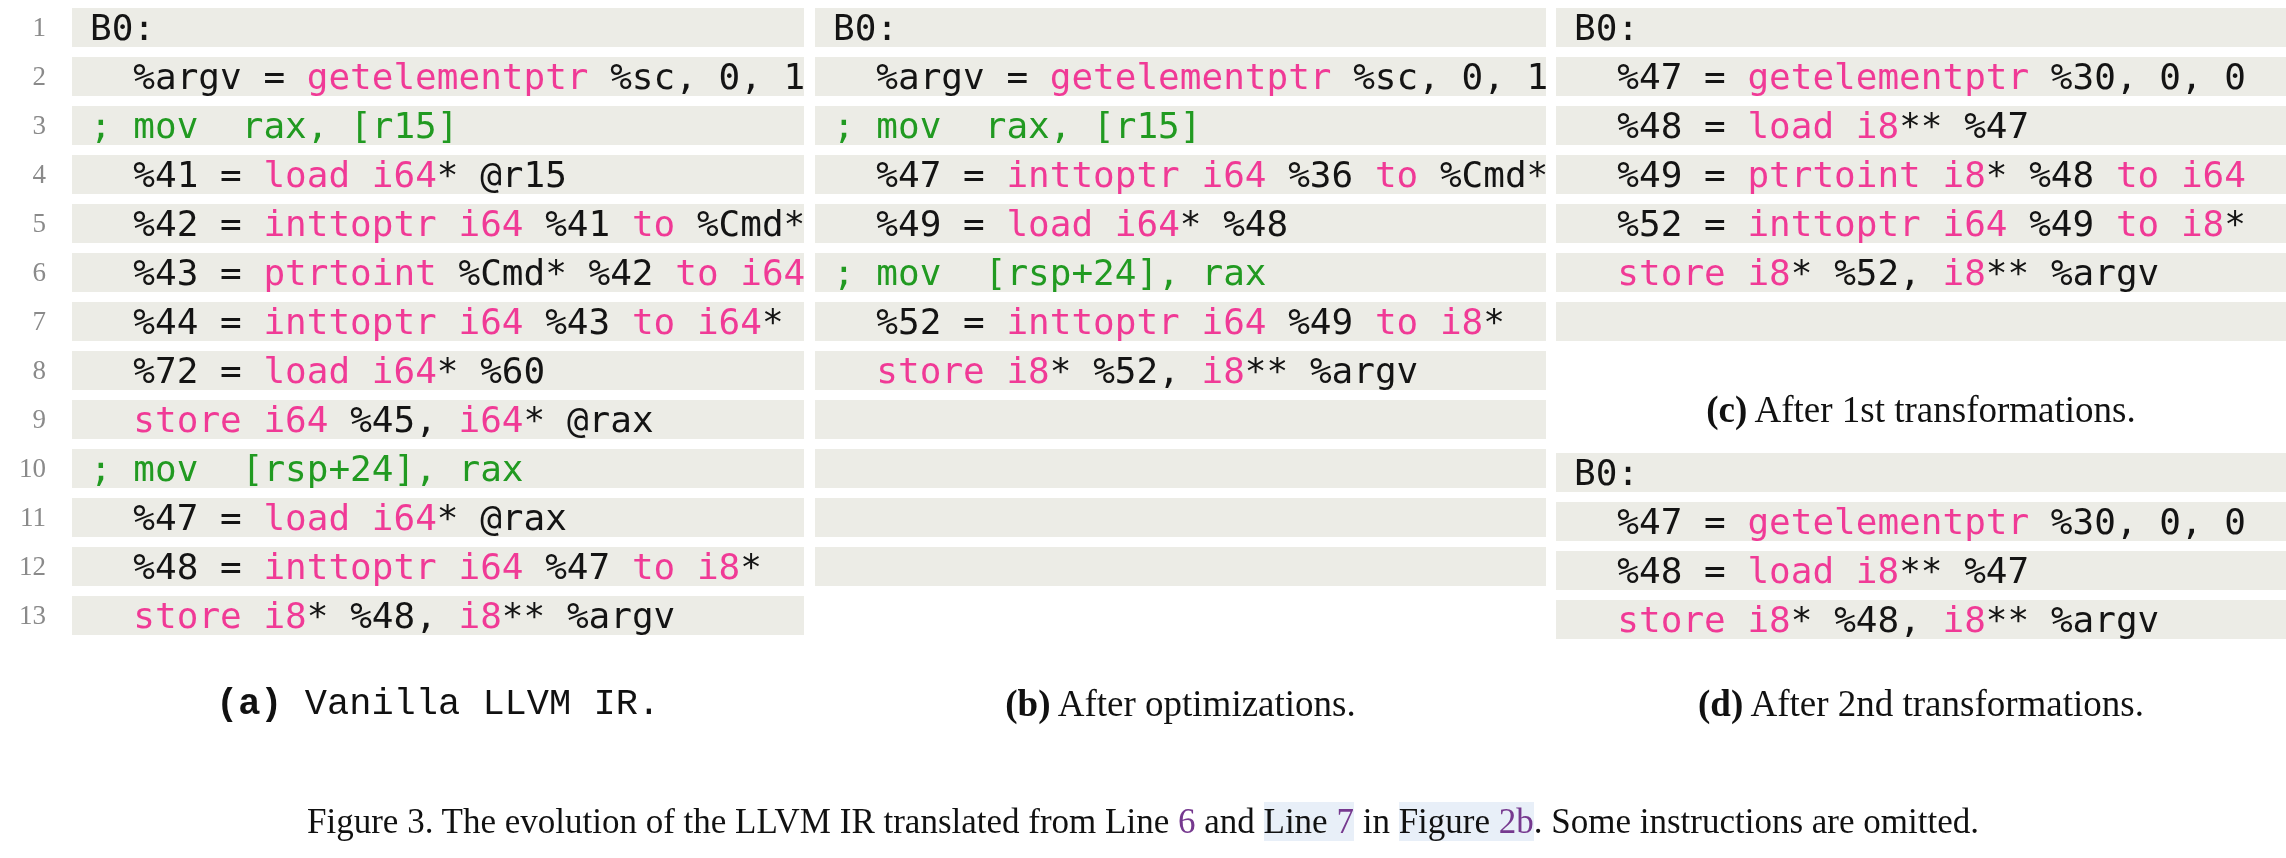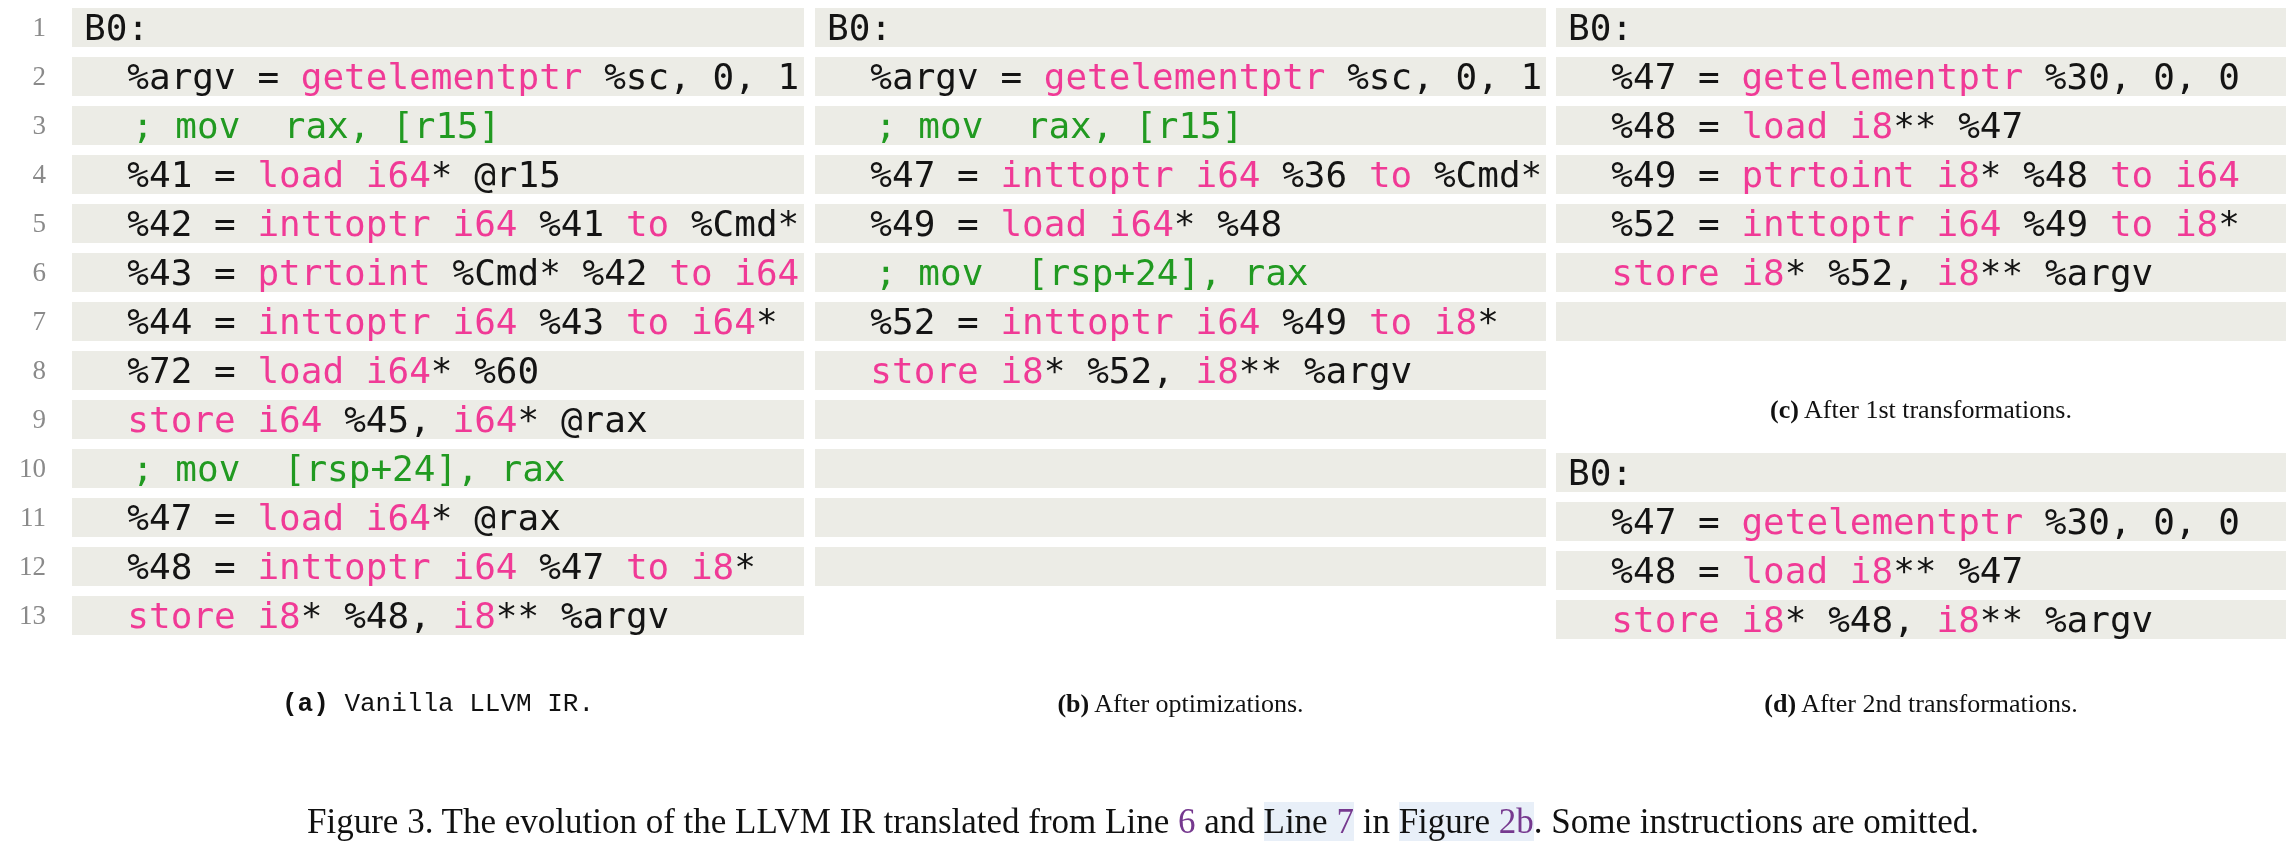--- a/index.html
+++ b/index.html
@@ -33,7 +33,7 @@
     background:var(--rowbg,#ECECE6);
     font-family:"DejaVu Sans Mono", monospace;
     font-size:36px;line-height:39px;
-    padding-left:12px;box-sizing:border-box;
+    padding-left:18px;box-sizing:border-box;
     white-space:pre;overflow:hidden;
     color:var(--txt,#141414);
   }

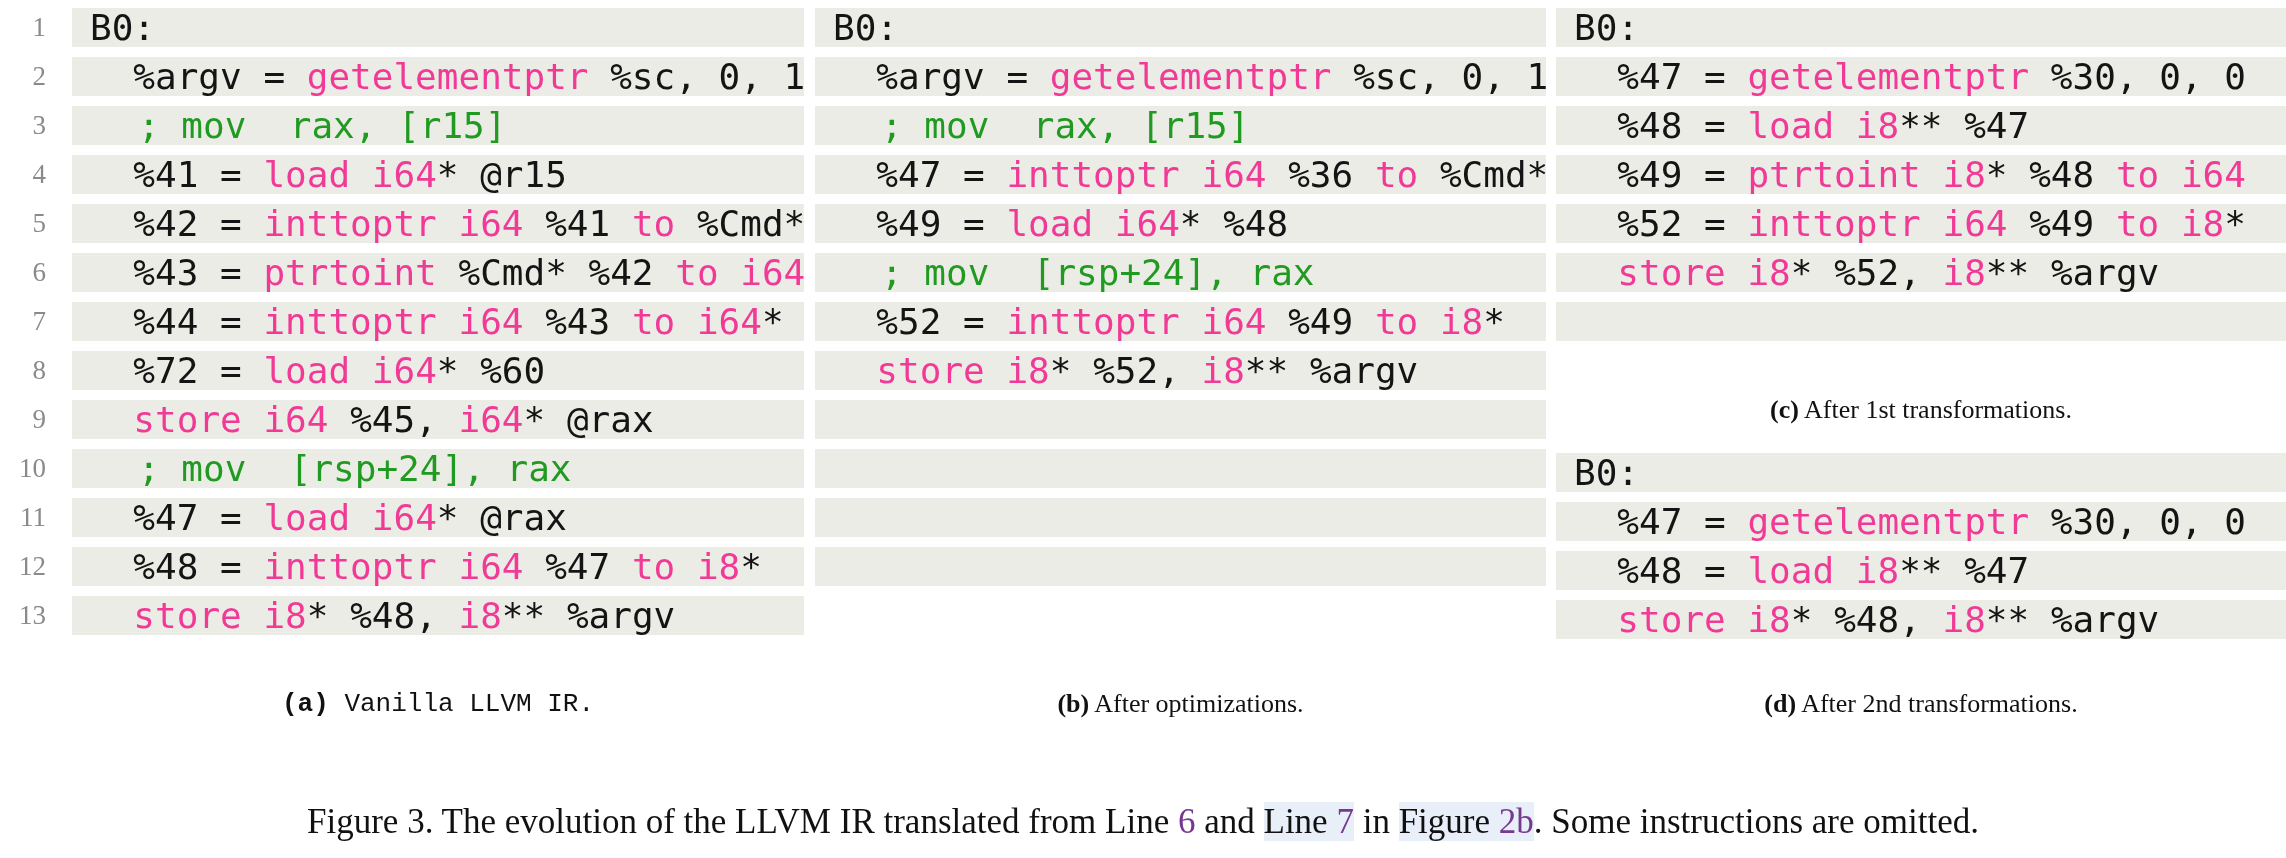--- a/index.html
+++ b/index.html
@@ -38,7 +38,7 @@
     color:var(--txt,#141414);
   }
   .tk-kw{color:var(--kw,#F03A96);}
-  .tk-cm{color:var(--cm,#219A21);margin-left:48px;}
+  .tk-cm{color:var(--cm,#219A21);}
   .tk-pl{color:var(--txt,#141414);}
 
   

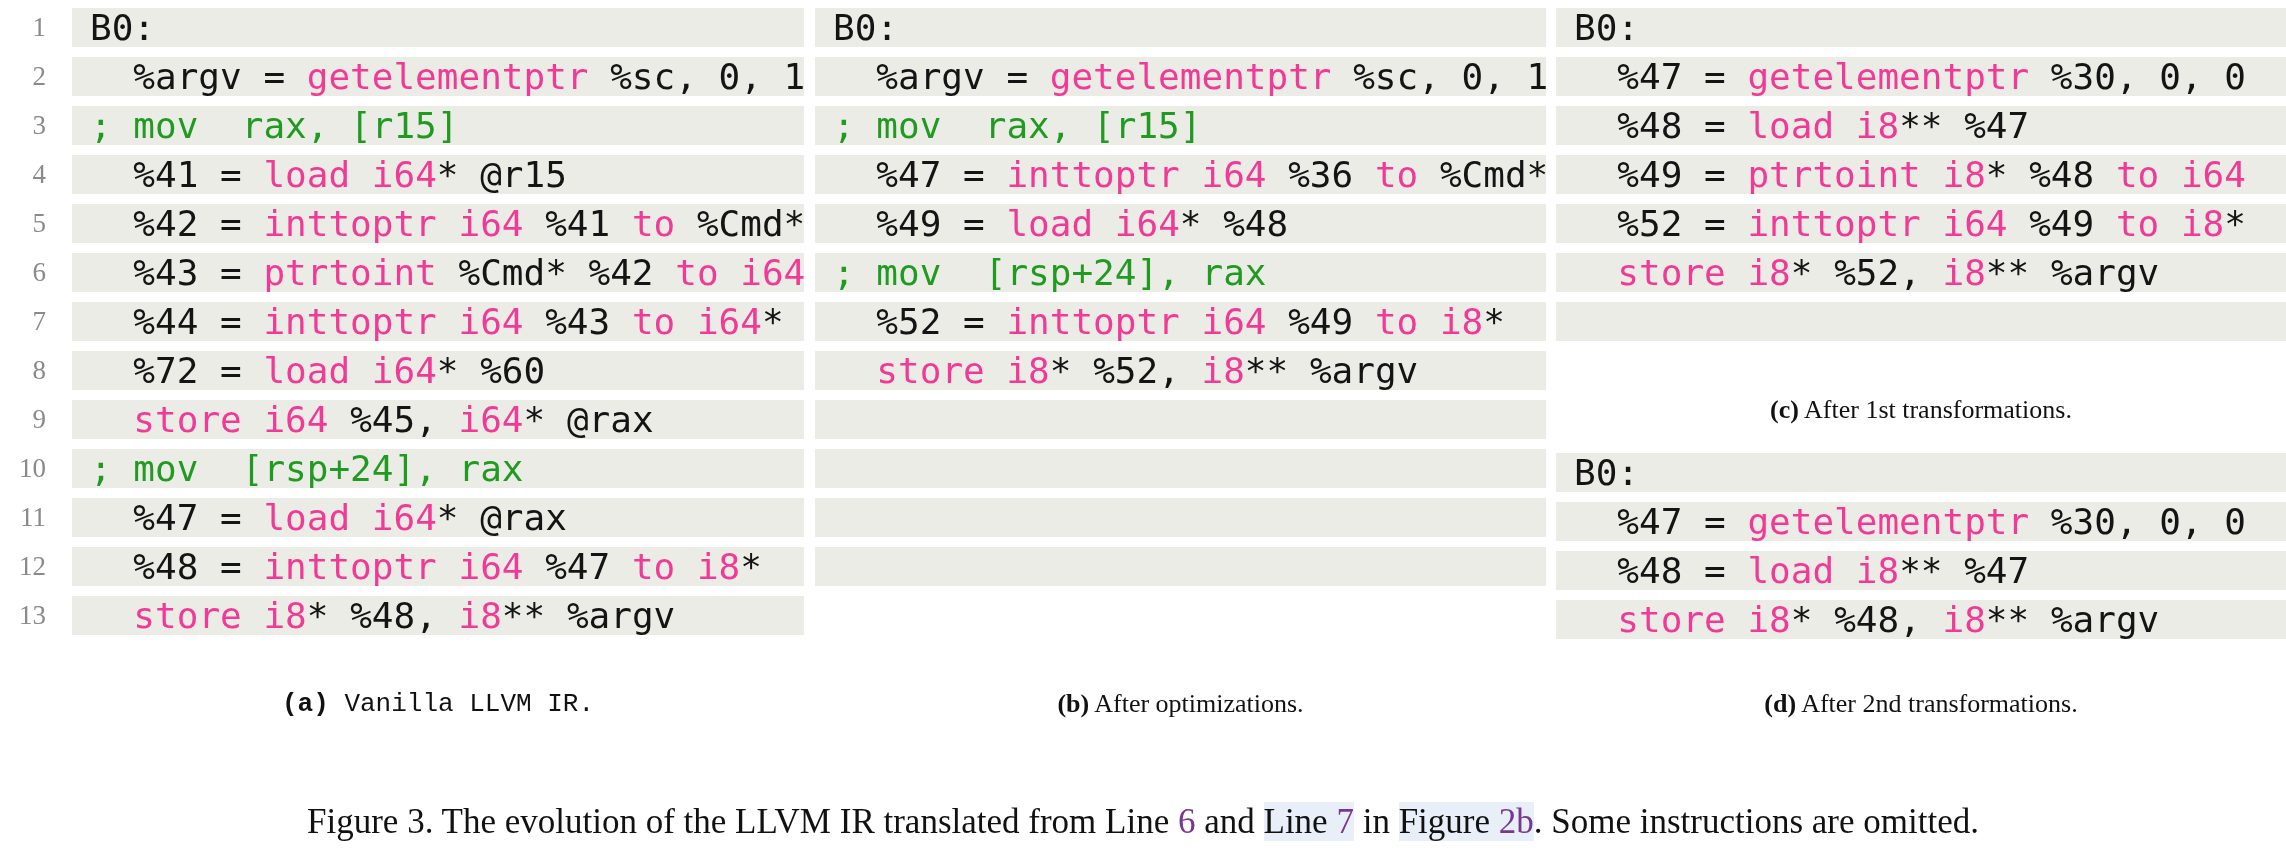--- a/index.html
+++ b/index.html
@@ -44,7 +44,7 @@
   
   .subcap{
     position:absolute;top:682px;height:44px;
-    text-align:center;font-size:26px;line-height:44px;
+    text-align:center;font-size:37px;line-height:44px;
     color:#111;
   }
   #cap-a{left:72px;width:732px;font-family:Liberation Mono, monospace;}

